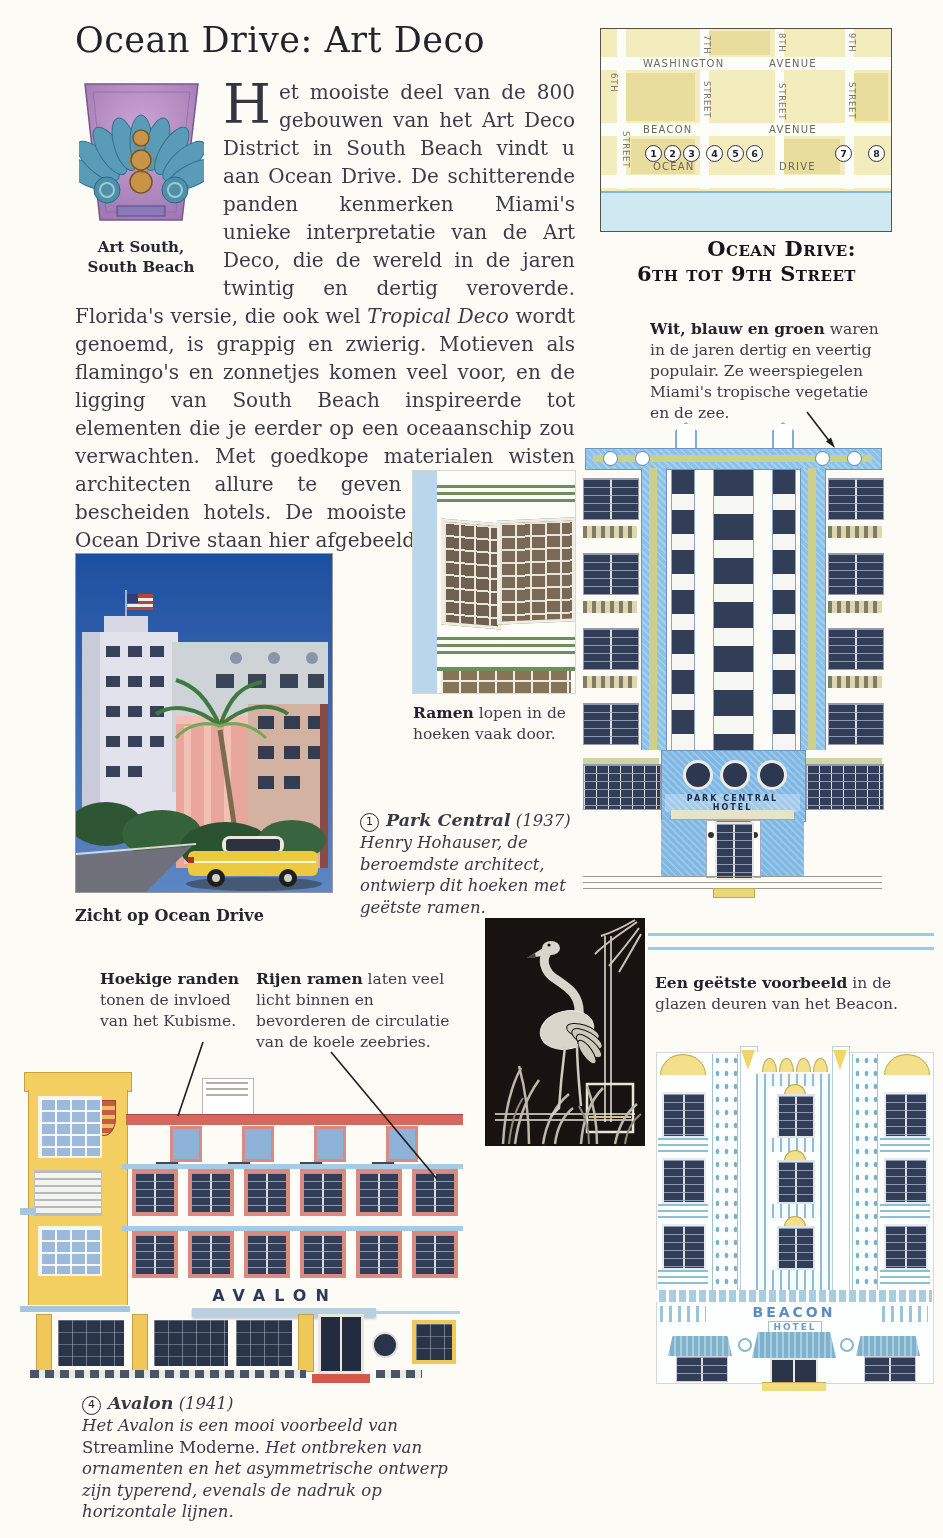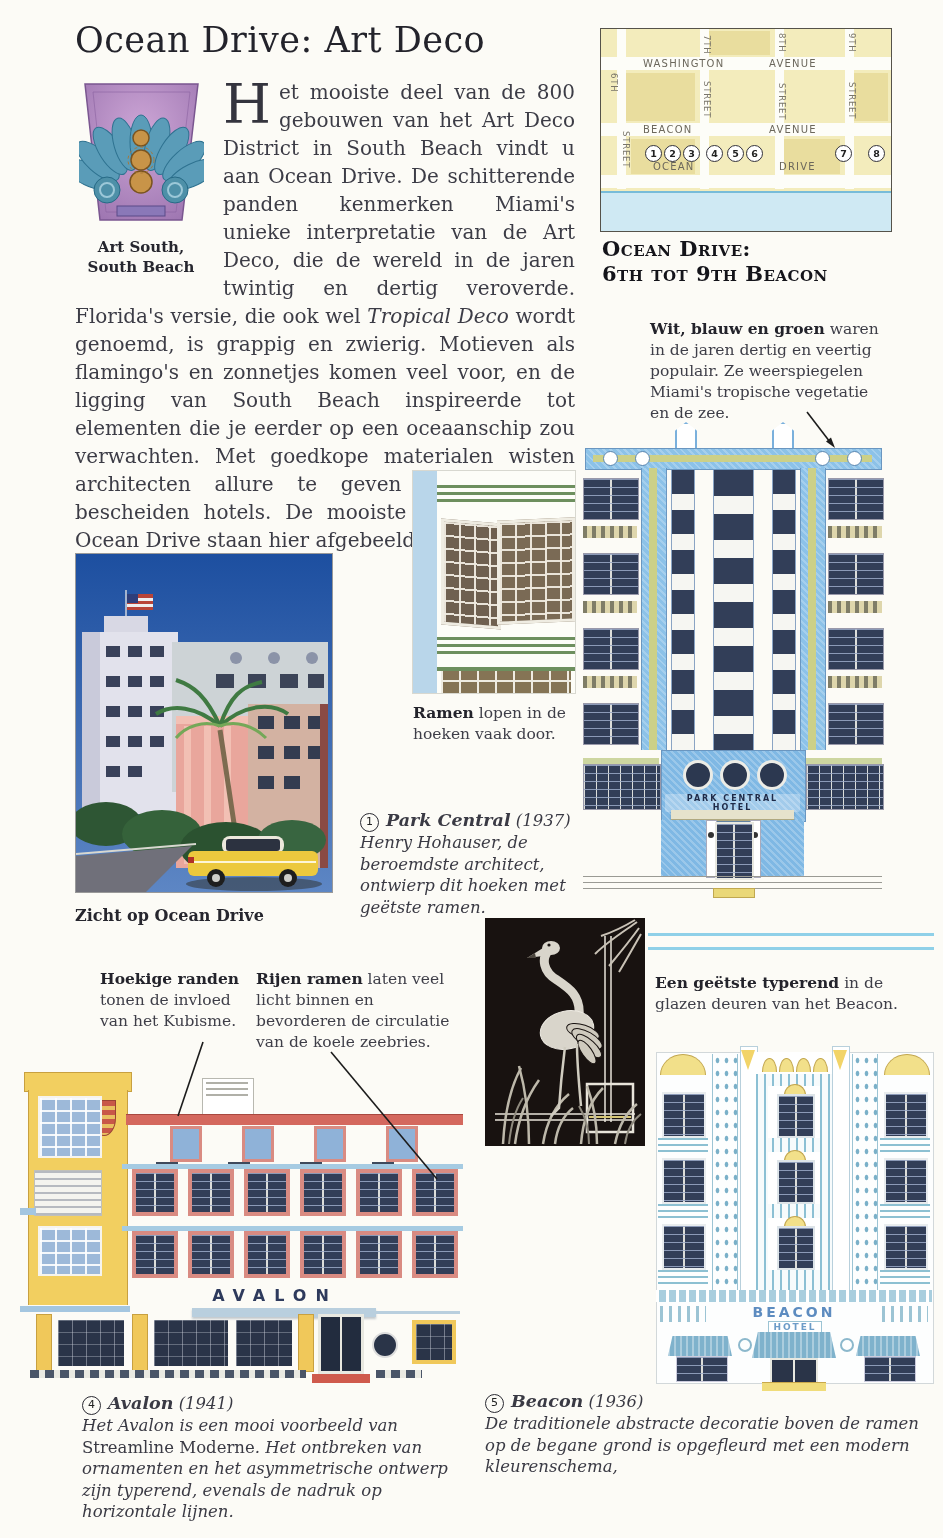--- a/index.html
+++ b/index.html
@@ -145,7 +145,7 @@
     <div class="mk" style="left:234px;top:116px;">7</div>
     <div class="mk" style="left:267px;top:116px;">8</div>
   </div>
-  <div class="abs mhead" style="left:602px;top:236px;width:290px;">
+  <div class="abs mhead" style="left:566px;top:236px;width:290px;text-align:right;">
     <span>Ocean Drive:</span><br>
     <span>6th tot 9th Beacon</span>
   </div>

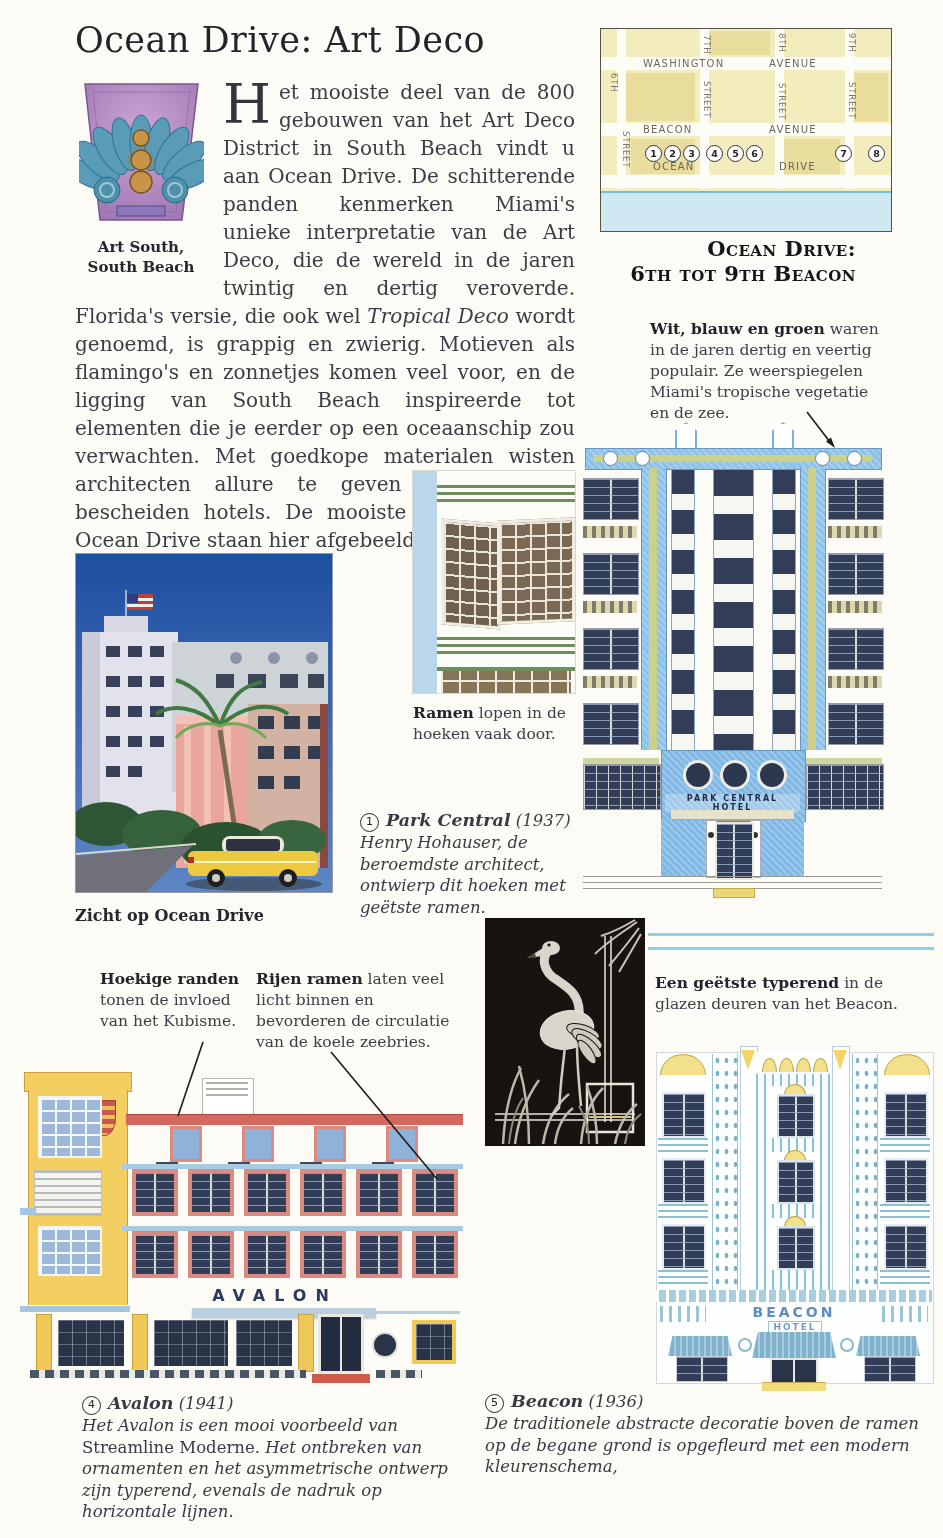--- a/index.html
+++ b/index.html
@@ -147,7 +147,7 @@
   </div>
   <div class="abs mhead" style="left:566px;top:236px;width:290px;text-align:right;">
     <span>Ocean Drive:</span><br>
-    <span>6th tot 9th Beacon</span>
+    <span>6th tot 9th Street</span>
   </div>
 
   <div class="abs cap" style="left:650px;top:318px;width:240px;">

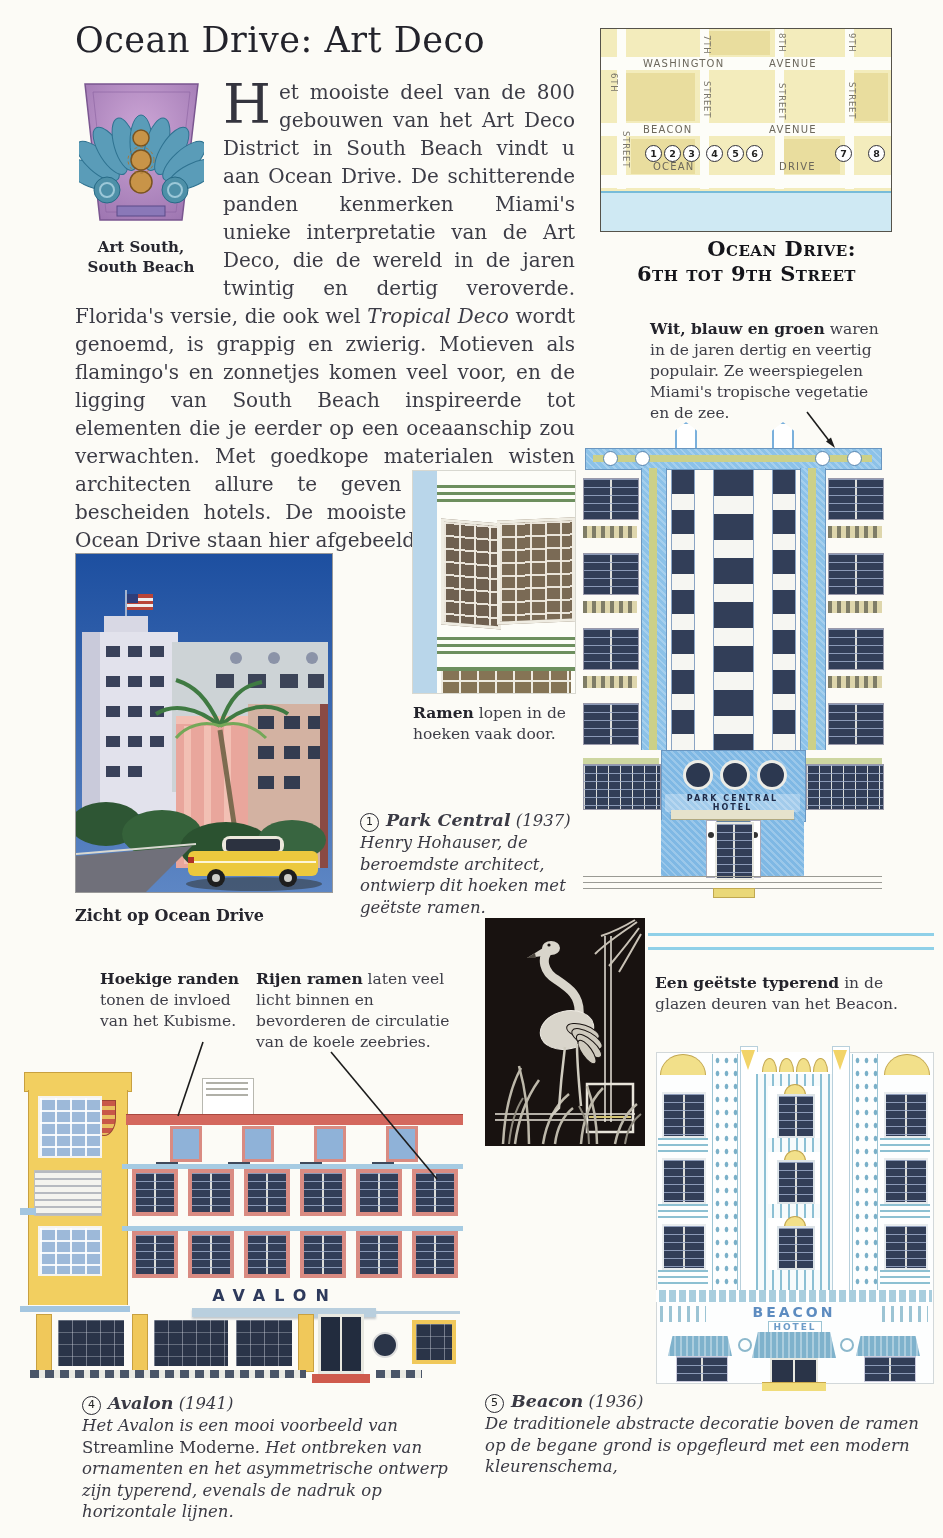--- a/index.html
+++ b/index.html
@@ -383,7 +383,7 @@
     </svg>
   </div>
   <div class="abs cap" style="left:655px;top:972px;width:276px;">
-    <b>Een geëtste typerend</b><span> in de glazen deuren van het Beacon.</span>
+    <b>Een geëtste voorbeeld</b><span> in de glazen deuren van het Beacon.</span>
   </div>
 
   <div class="abs" style="left:20px;top:1058px;width:445px;height:332px;">

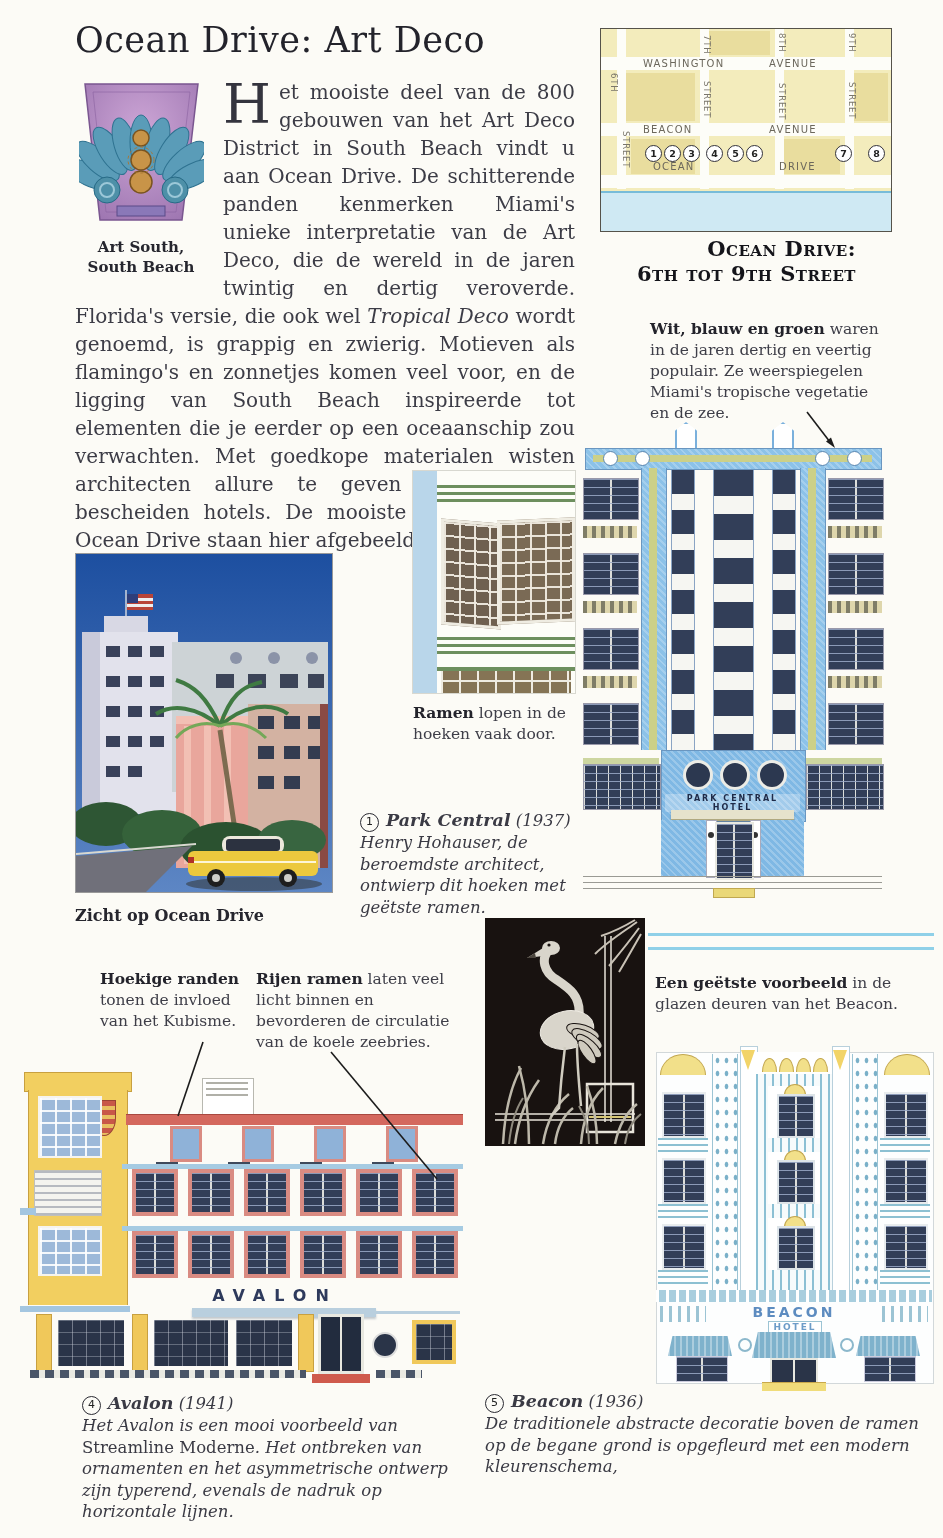--- a/index.html
+++ b/index.html
@@ -508,10 +508,6 @@
     <div class="abs" style="left:112px;top:344px;width:64px;height:8px;background:#f0dc7a;border-top:1px solid #c8a84c;"></div>
   </div>
 
-  <div class="abs figcap" style="left:485px;top:1391px;width:455px;">
-    <span class="numcirc">5</span><span class="fname">Beacon</span>&nbsp;<span>(1936)</span><br>
-    <span>De traditionele abstracte decoratie boven de ramen op de begane grond is opgefleurd met een modern kleurenschema,</span>
-  </div>
 
   <svg class="abs" style="left:0;top:0;z-index:50;pointer-events:none;" width="943" height="1538">
     <line x1="807" y1="412" x2="830" y2="442" stroke="#1c1c1c" stroke-width="1.6"></line>

